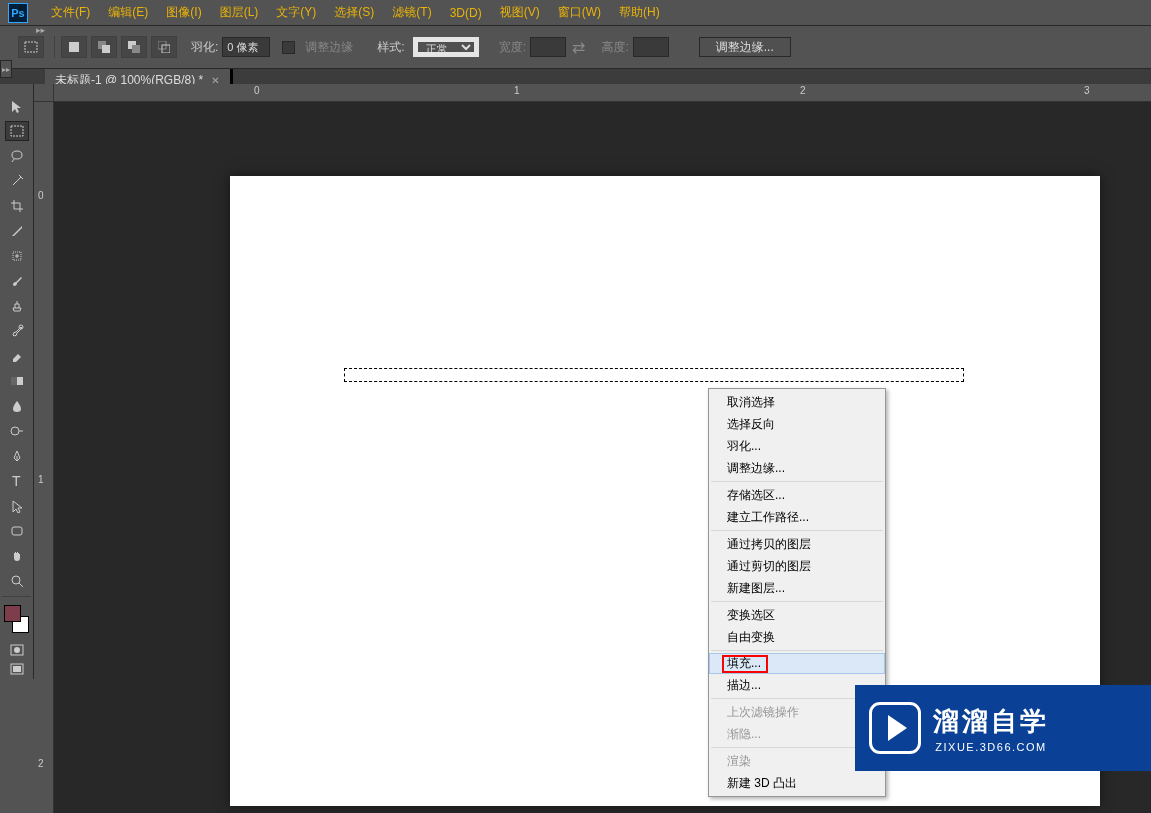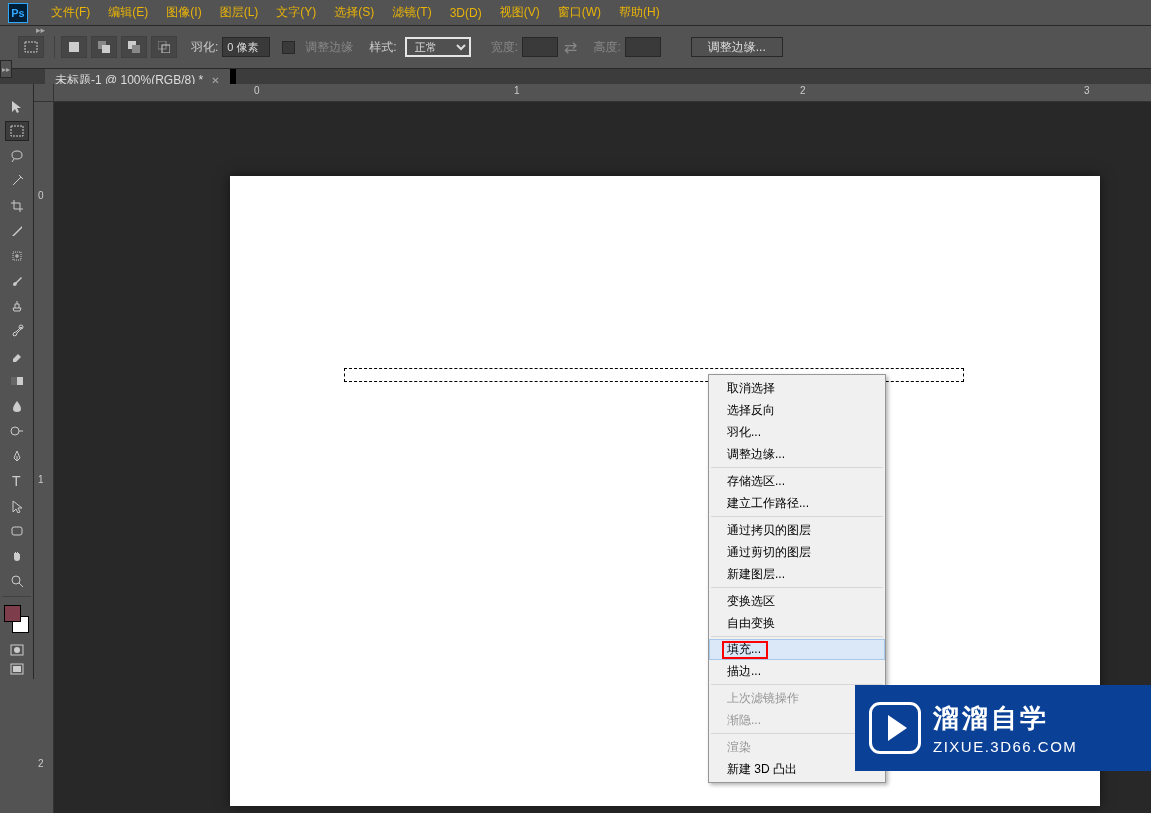--- a/index.html
+++ b/index.html
@@ -116,7 +116,7 @@
   <input class="opt-input" value="0 像素" style="">
   <div class="opt-check"></div>
   <span class="opt-label" style="color:#888">调整边缘</span>
-  <span class="opt-label" style="margin-left:12px">样式:</span>
+  <span class="opt-label" style="margin-left:20px">样式:</span>
   <select class="opt-select"><option>正常</option></select>
   <span class="opt-label" style="margin-left:20px;color:#888">宽度:</span>
   <input class="opt-input" style="width: 36px;" disabled="">

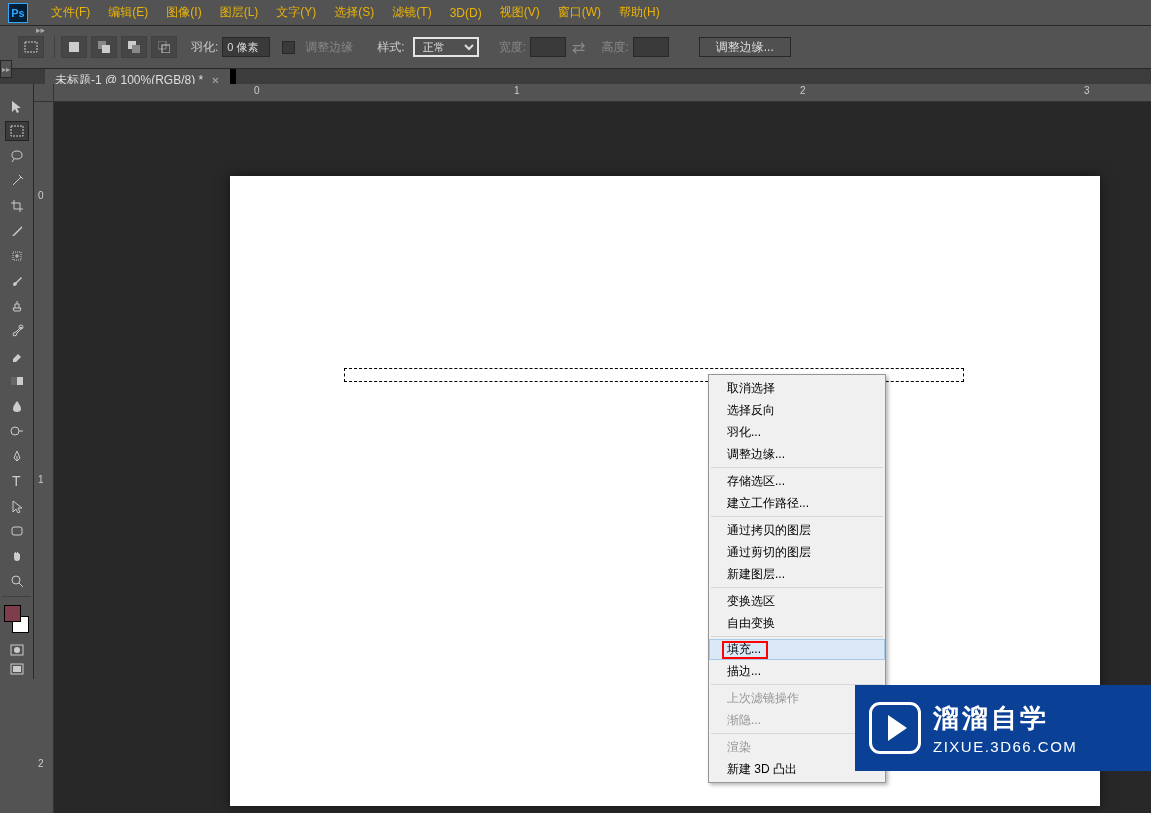--- a/index.html
+++ b/index.html
@@ -15,7 +15,7 @@
 .opt-label { color: #ccc; font-size: 12px; margin: 0 4px 0 10px; }
 .opt-input { width: 48px; height: 20px; background: #3a3a3a; border: 1px solid #282828; color: #ddd; font-size: 11px; padding: 0 4px; }
 .opt-check { width: 13px; height: 13px; background: #3a3a3a; border: 1px solid #282828; margin-left: 12px; }
-.opt-select { width: 66px; height: 20px; background: #505050; border: 2px solid #e5e5e5; color: #ddd; font-size: 11px; padding: 0 4px; margin-left: 4px; }
+.opt-select { width: 66px; height: 20px; background: #505050; border: 5px solid #e5e5e5; color: #ddd; font-size: 11px; padding: 0 4px; margin-left: 4px; }
 .opt-btn { height: 20px; background: #505050; border: 1px solid #282828; color: #ddd; font-size: 12px; padding: 0 16px; cursor: pointer; }
 
 .tab-bar { height: 24px; background: #3c3c3c; display: flex; align-items: center; padding-left: 45px; border-bottom: 1px solid #282828; }

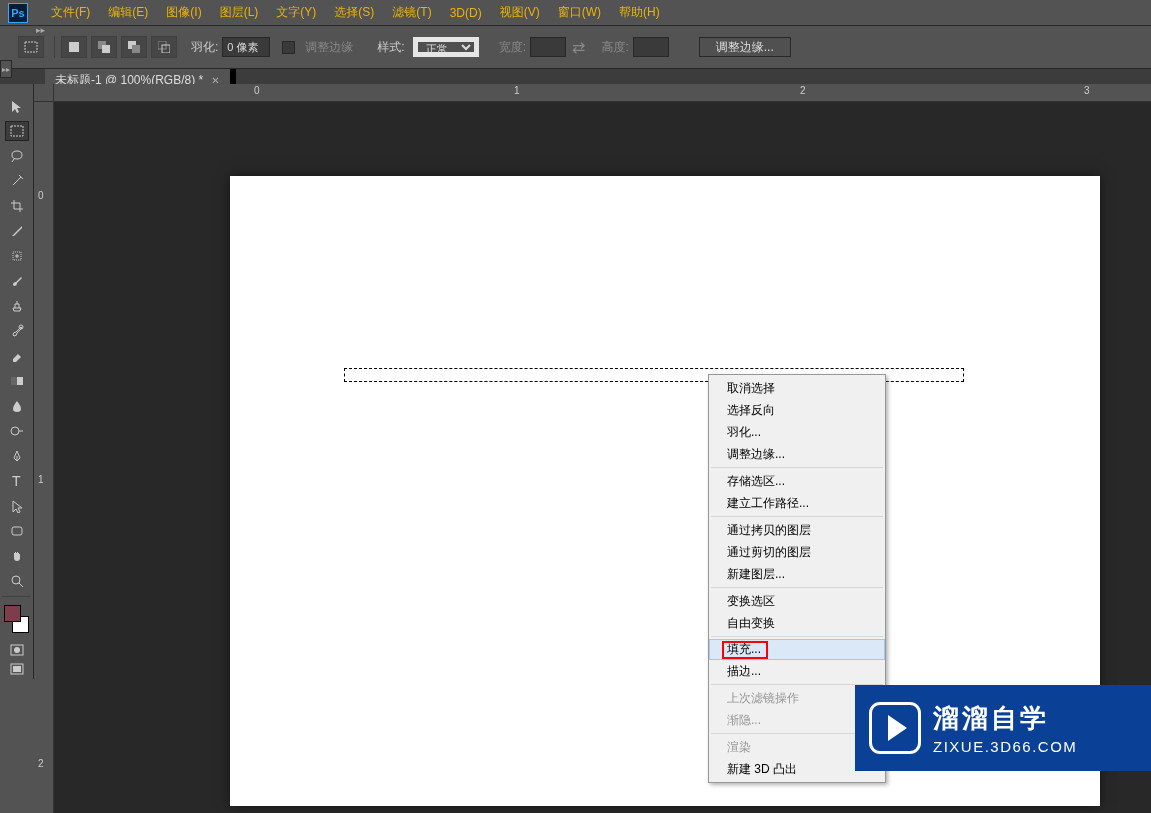--- a/index.html
+++ b/index.html
@@ -19,7 +19,7 @@
 .opt-btn { height: 20px; background: #505050; border: 1px solid #282828; color: #ddd; font-size: 12px; padding: 0 16px; cursor: pointer; }
 
 .tab-bar { height: 24px; background: #3c3c3c; display: flex; align-items: center; padding-left: 45px; border-bottom: 1px solid #282828; }
-.doc-tab { height: 24px; background: #535353; display: flex; align-items: center; padding: 0 10px; color: #ddd; font-size: 12px; border-right: 6px solid #000000; }
+.doc-tab { height: 24px; background: #535353; display: flex; align-items: center; padding: 0 10px; color: #ddd; font-size: 12px; border-right: 3px solid #000000; }
 .tab-close { margin-left: 8px; color: #aaa; cursor: pointer; font-size: 10px; }
 
 .toolbox { position: absolute; left: 0; top: 84px; width: 34px; background: #535353; border-right: 1px solid #282828; padding-top: 10px; }

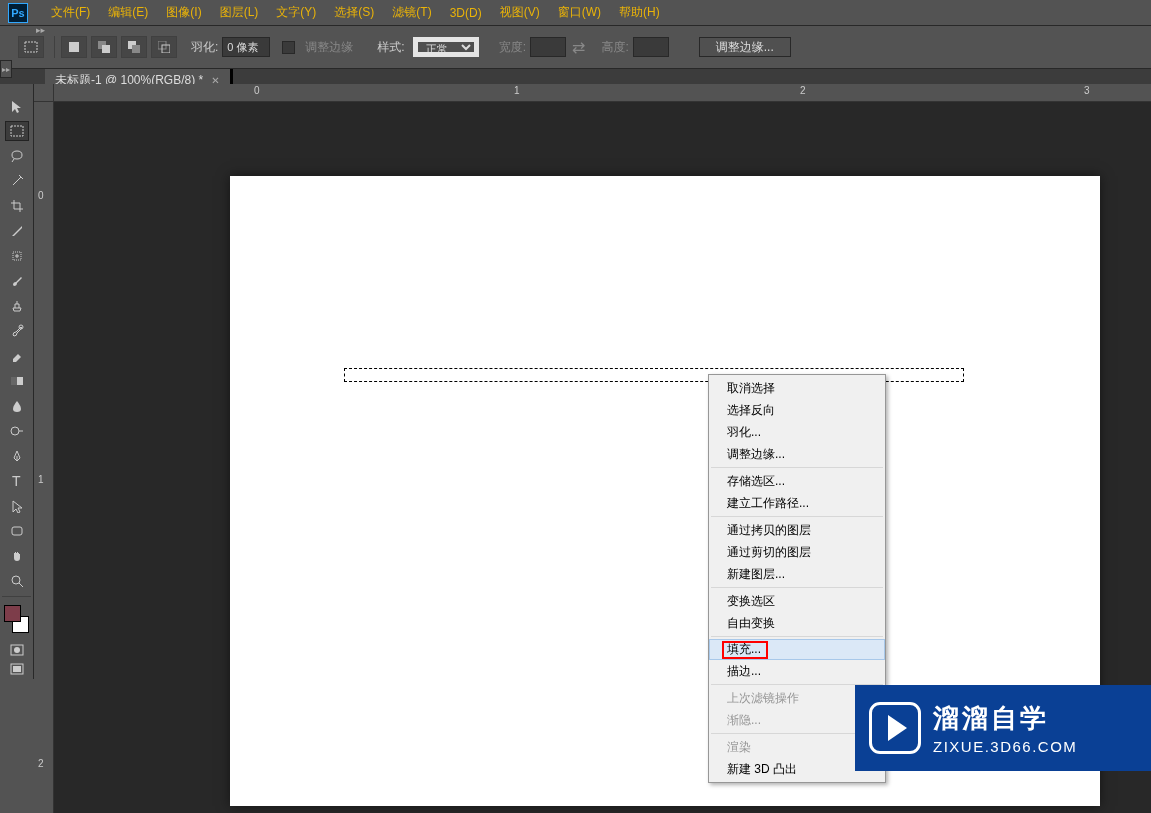--- a/index.html
+++ b/index.html
@@ -43,7 +43,7 @@
 
 .selection { position: absolute; left: 290px; top: 266px; width: 620px; height: 14px; border: 1.5px dashed #000; }
 
-.context-menu { position: absolute; left: 708px; top: 374px; width: 178px; background: #f0f0f0; border: 1px solid #979797; box-shadow: 2px 2px 4px rgba(0,0,0,0.3); padding: 2px 0; }
+.context-menu { position: absolute; left: 708px; top: 388px; width: 178px; background: #f0f0f0; border: 1px solid #979797; box-shadow: 2px 2px 4px rgba(0,0,0,0.3); padding: 2px 0; }
 .ctx-item { height: 22px; display: flex; align-items: center; padding: 0 18px; font-size: 12px; color: #000; cursor: pointer; }
 .ctx-item.disabled { color: #969696; cursor: default; }
 .ctx-item.highlight { background: #dbe8f7; border: 1px solid #a8c8ea; height: 21px; padding: 0 17px; }

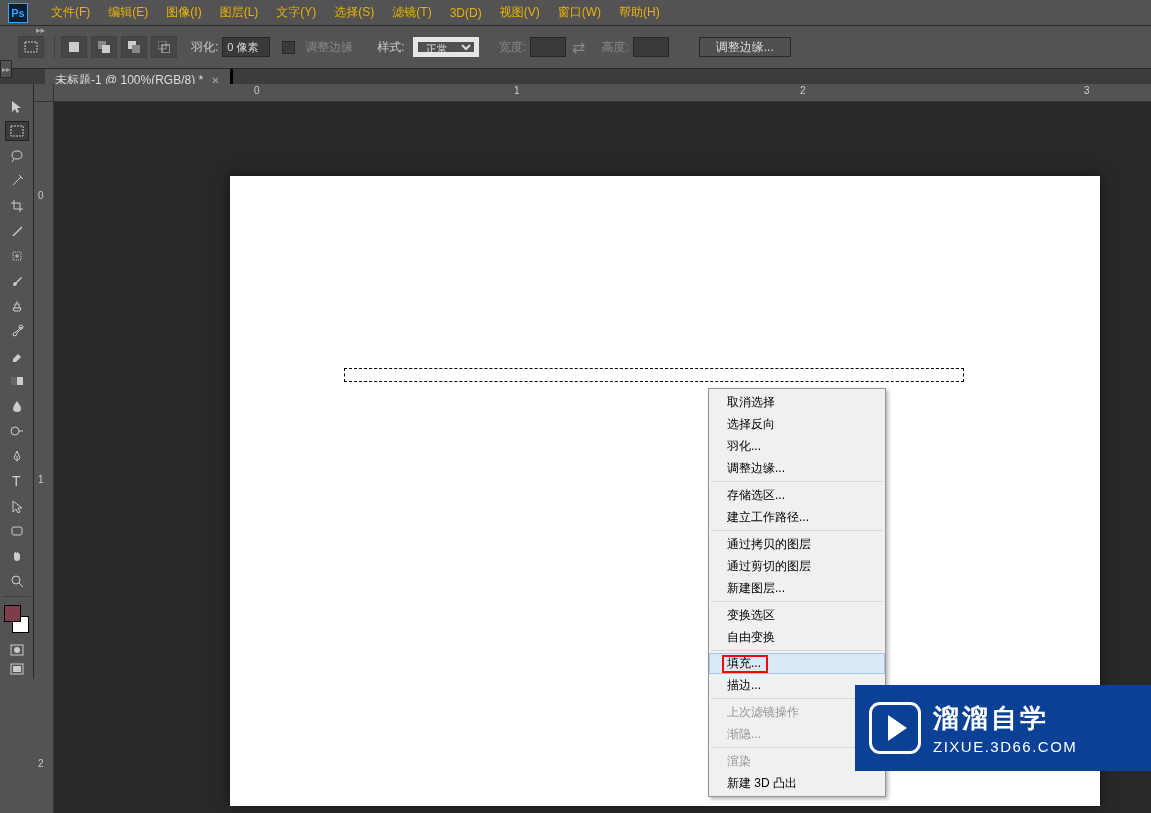--- a/index.html
+++ b/index.html
@@ -55,7 +55,7 @@
 .wm-play { width: 0; height: 0; border-left: 19px solid #fff; border-top: 13px solid transparent; border-bottom: 13px solid transparent; margin-left: 5px; }
 .wm-text { color: #fff; }
 .wm-title { font-size: 26px; font-weight: bold; letter-spacing: 3px; }
-.wm-sub { font-size: 15px; letter-spacing: 1.5px; margin-top: 2px; }
+.wm-sub { font-size: 11px; letter-spacing: 1.5px; margin-top: 2px; text-align: center; }
 
 .expand-btn { position: absolute; left: 0; top: 60px; width: 12px; height: 18px; background: #535353; border: 1px solid #282828; display: flex; align-items: center; justify-content: center; color: #aaa; font-size: 8px; }
 .expand-btn2 { position: absolute; left: 36px; top: 25px; width: 10px; height: 10px; color: #aaa; font-size: 9px; }

